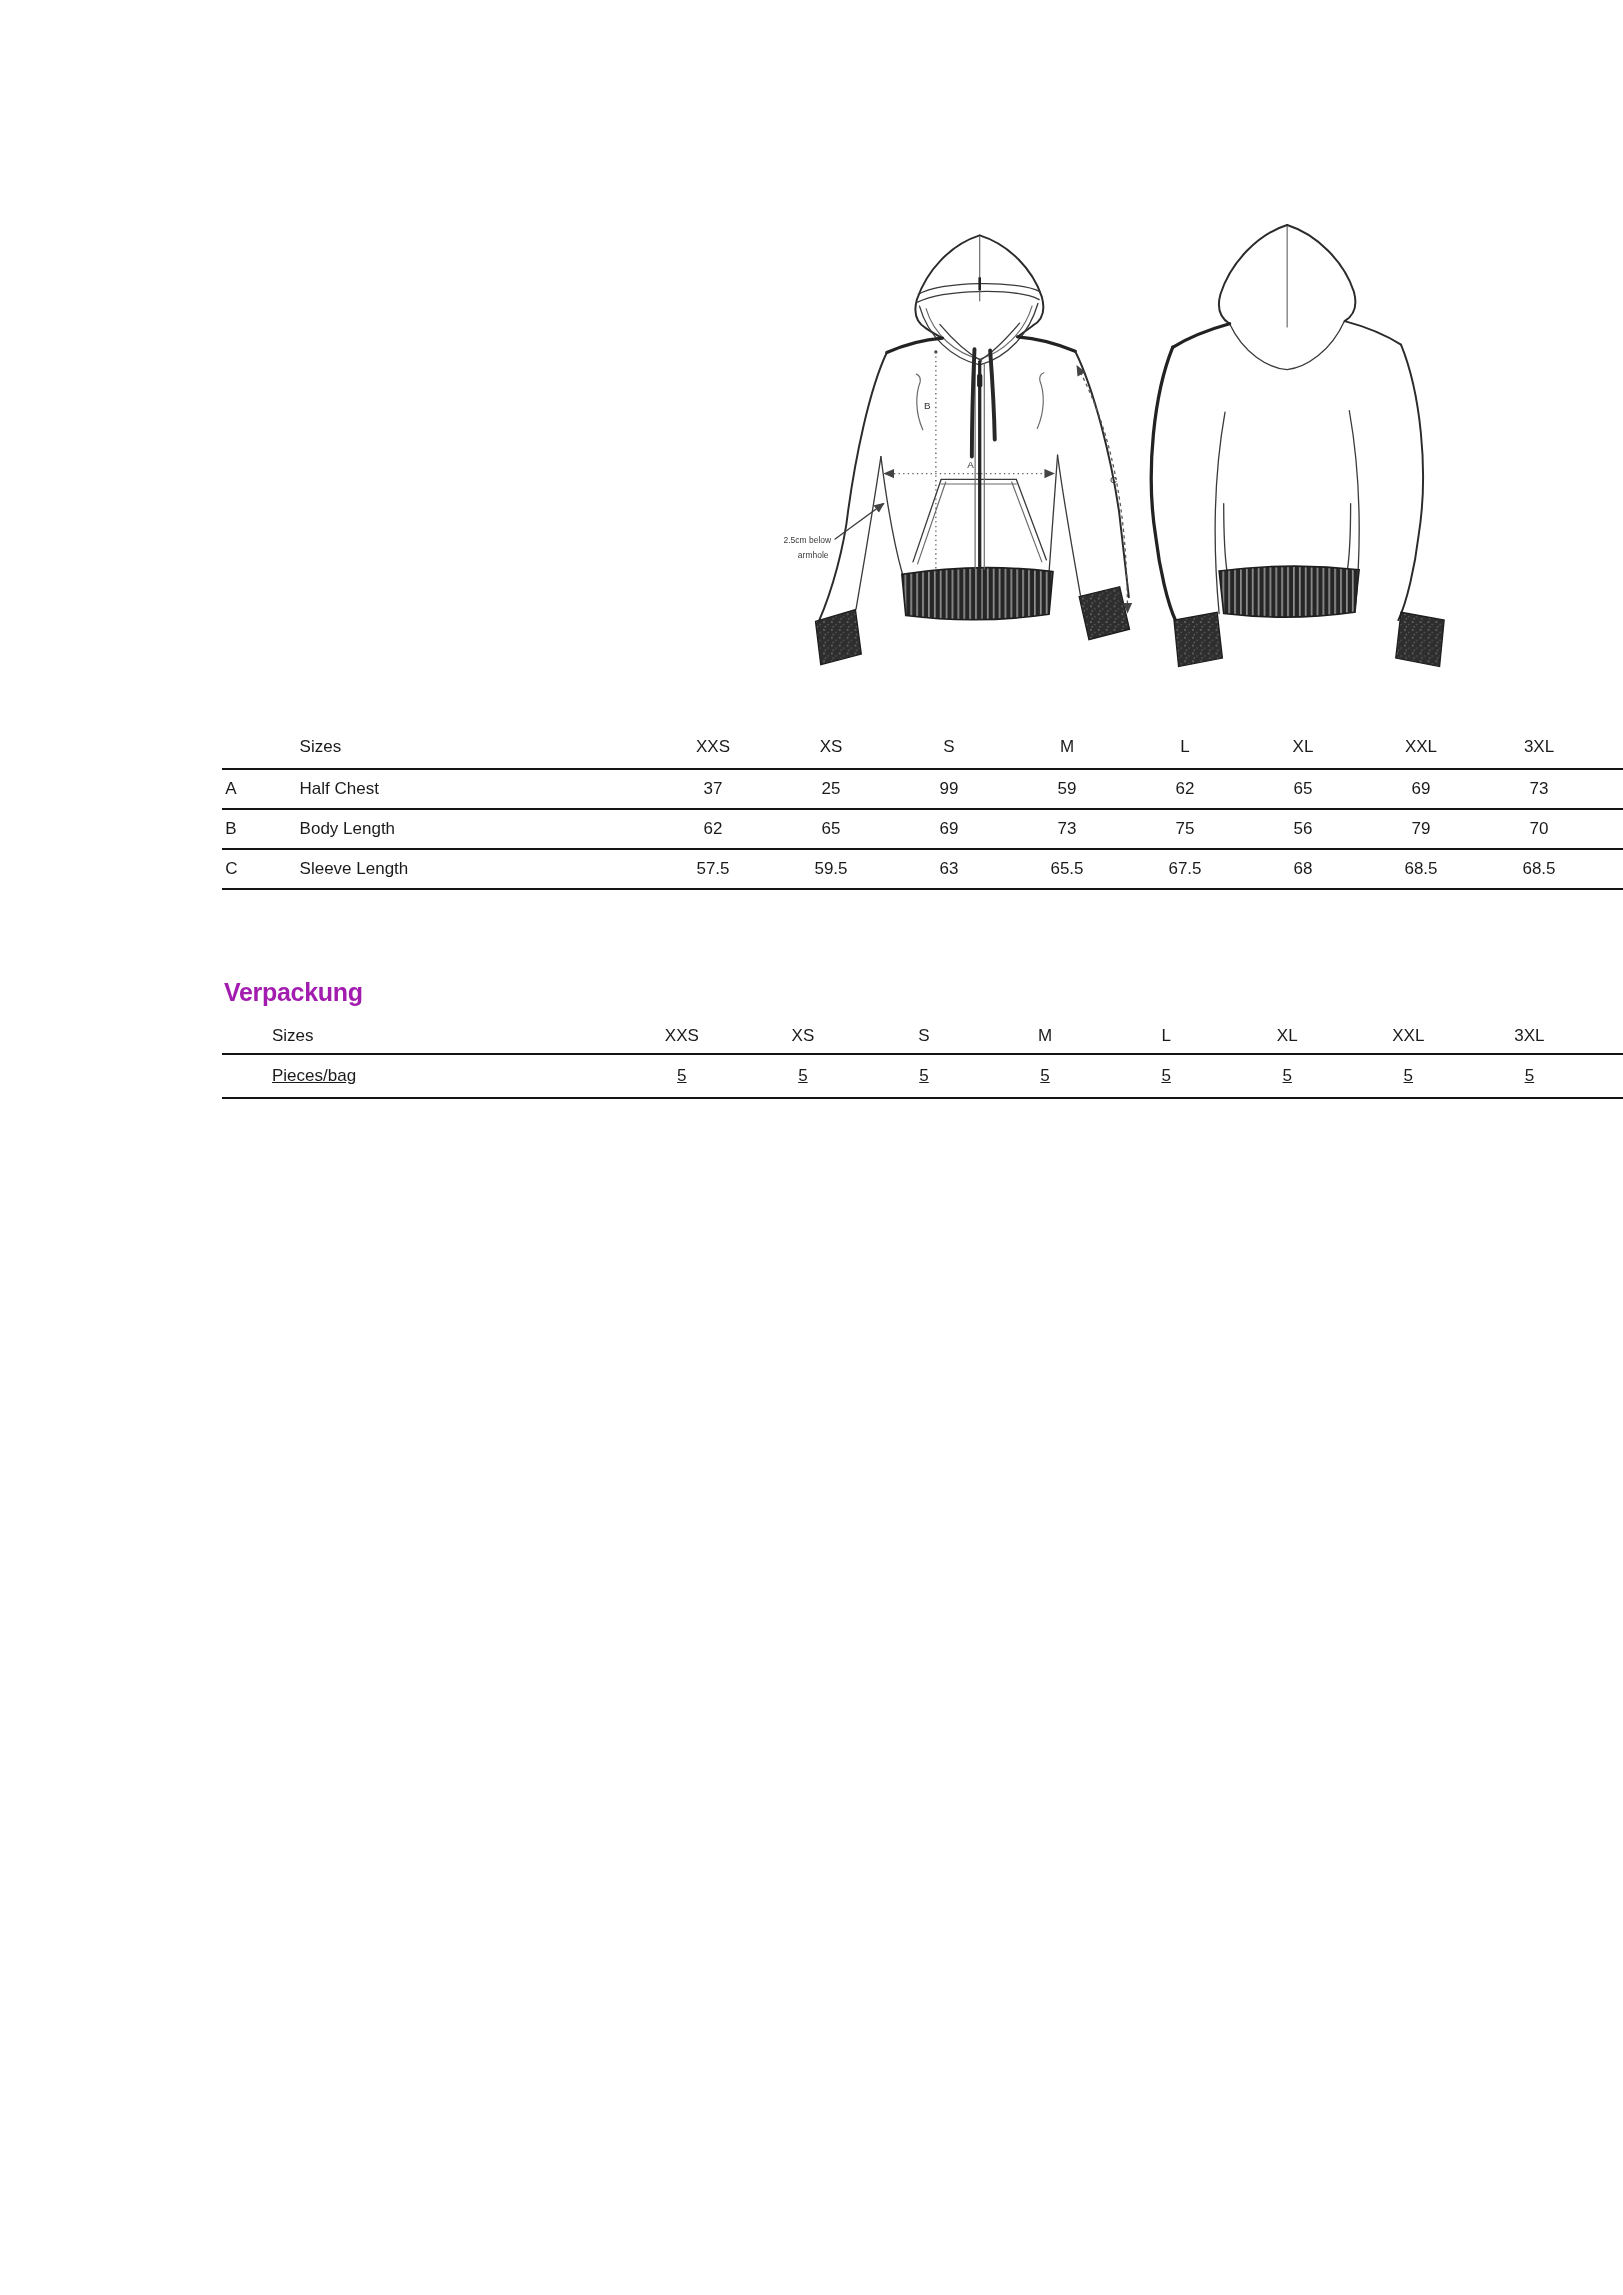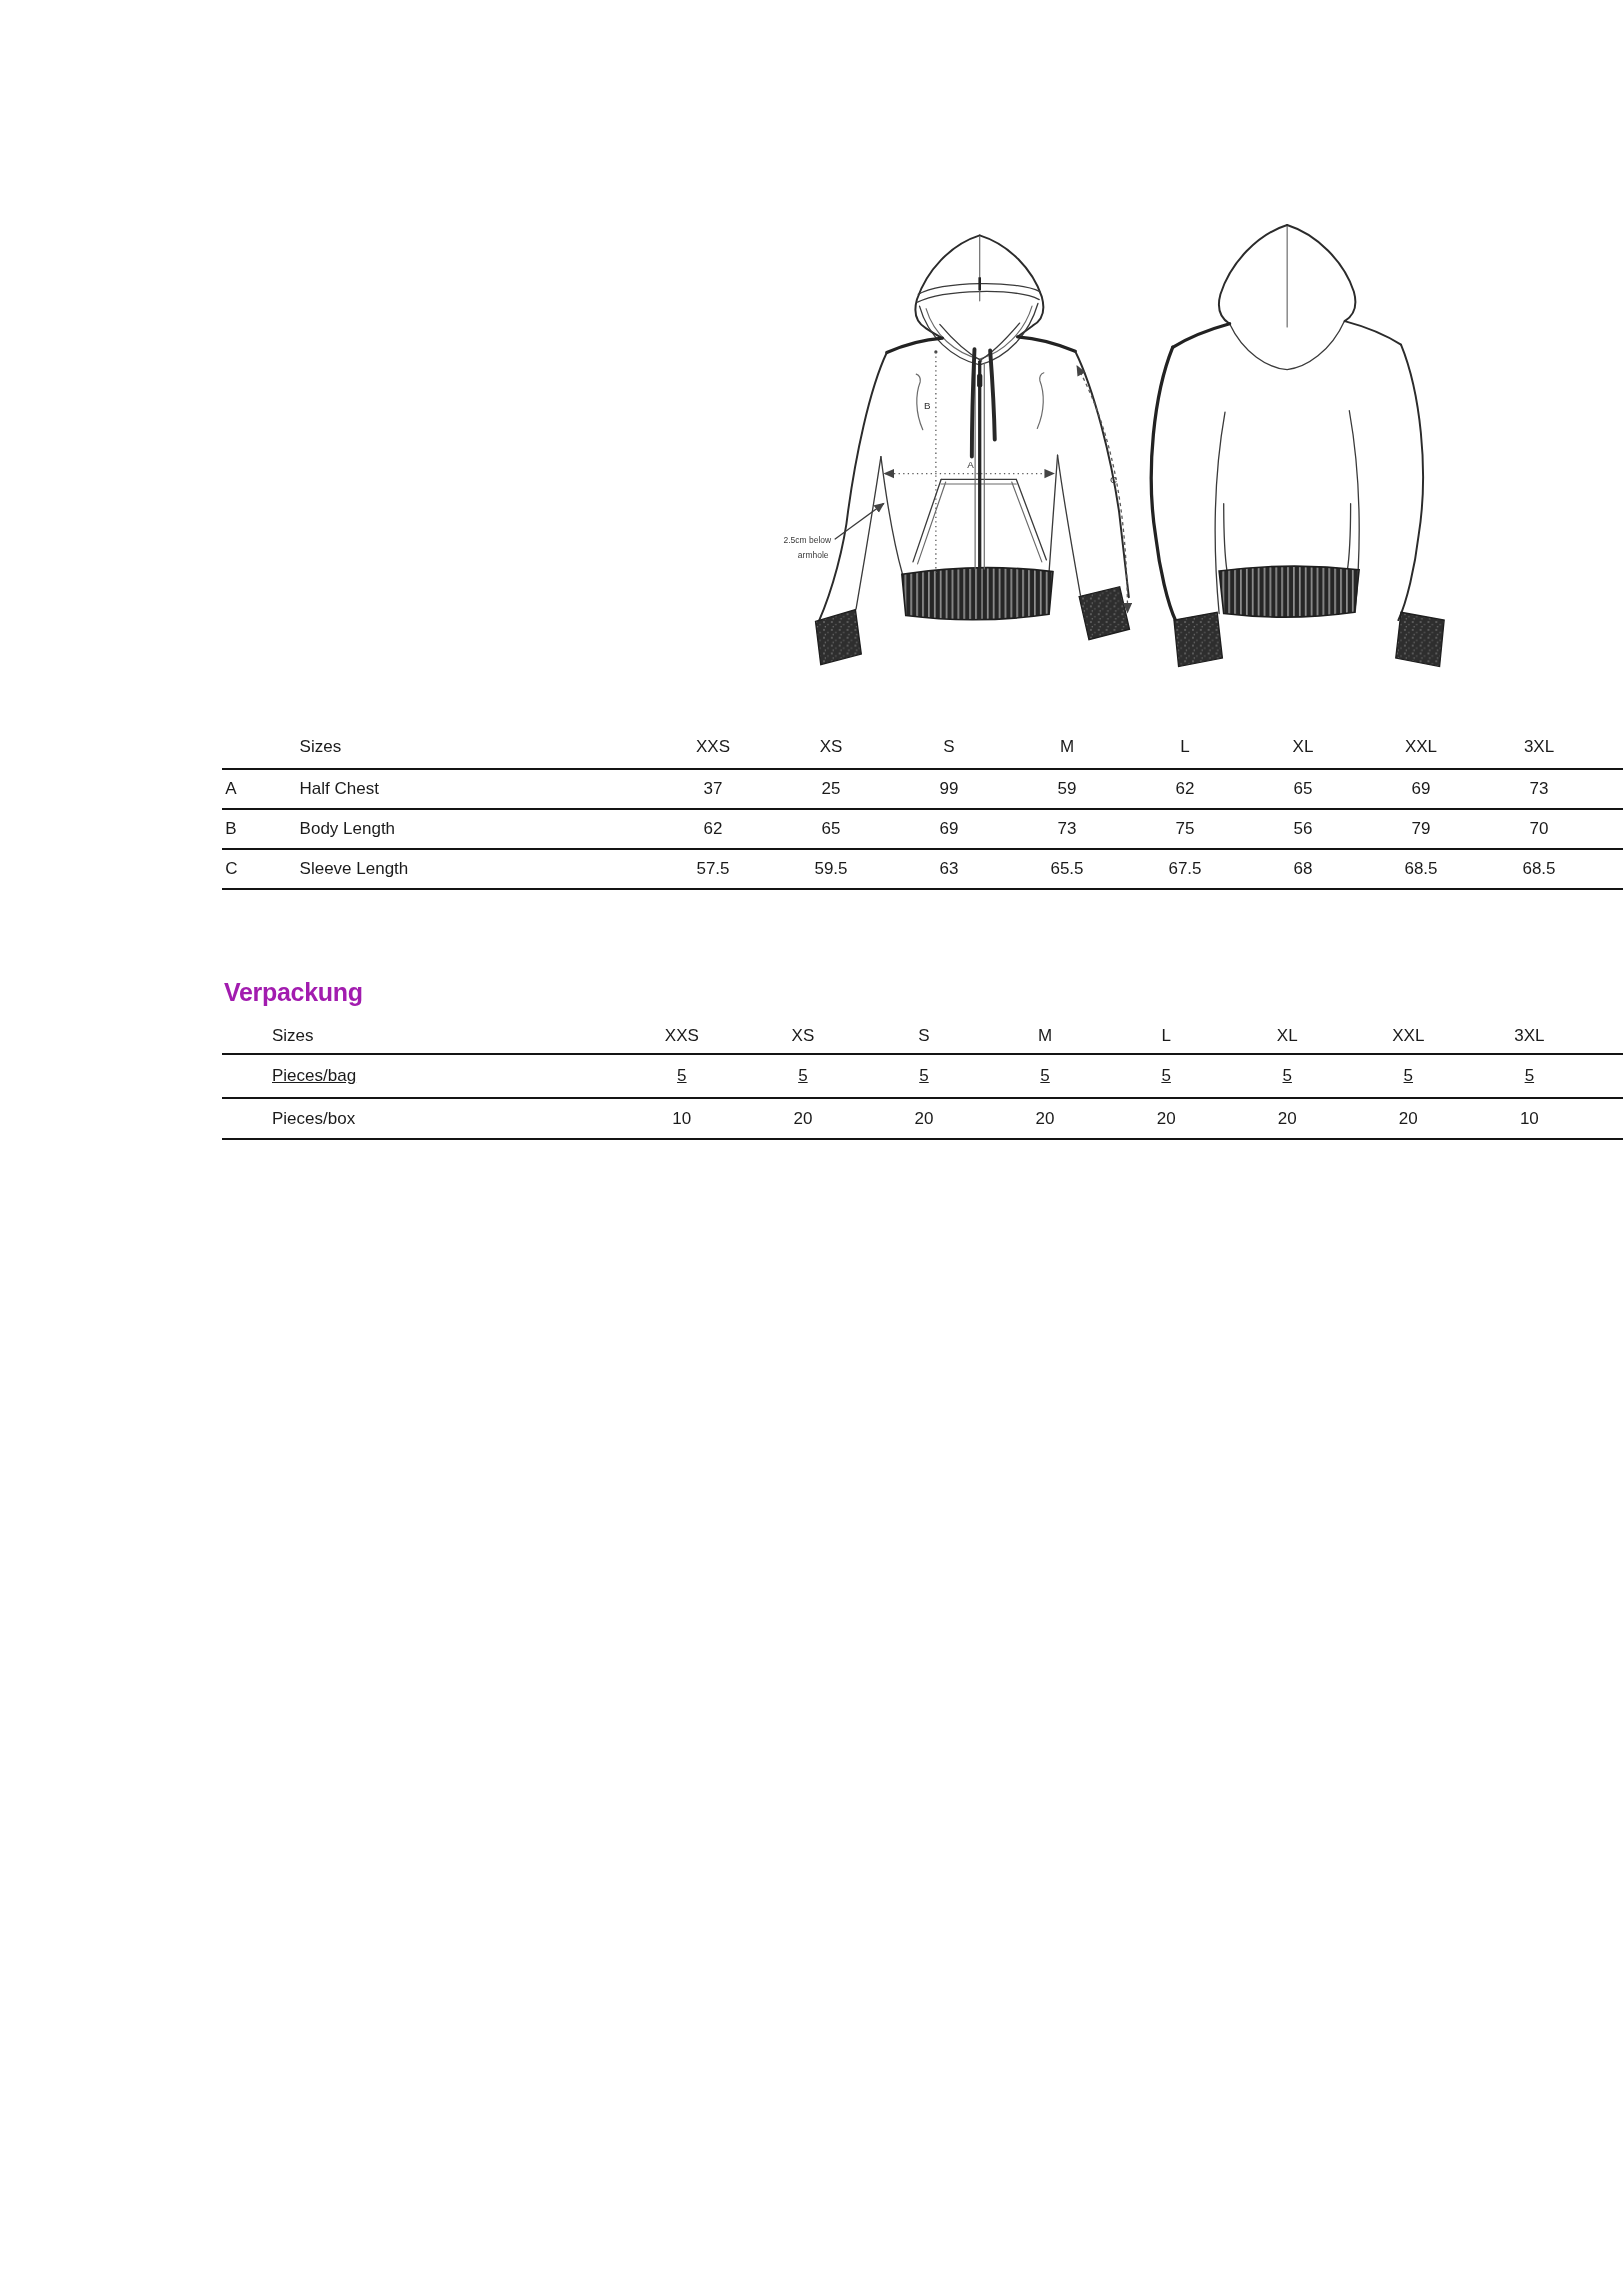--- a/index.html
+++ b/index.html
@@ -280,18 +280,6 @@
       <td class="c-val">5</td>
       <td></td>
     </tr>
-    <tr class="rowB">
-      <td class="c-label2">Pieces/box</td>
-      <td class="c-val">10</td>
-      <td class="c-val">20</td>
-      <td class="c-val">20</td>
-      <td class="c-val">20</td>
-      <td class="c-val">20</td>
-      <td class="c-val">20</td>
-      <td class="c-val">20</td>
-      <td class="c-val">10</td>
-      <td></td>
-    </tr>
   </tbody>
     </table>
 

